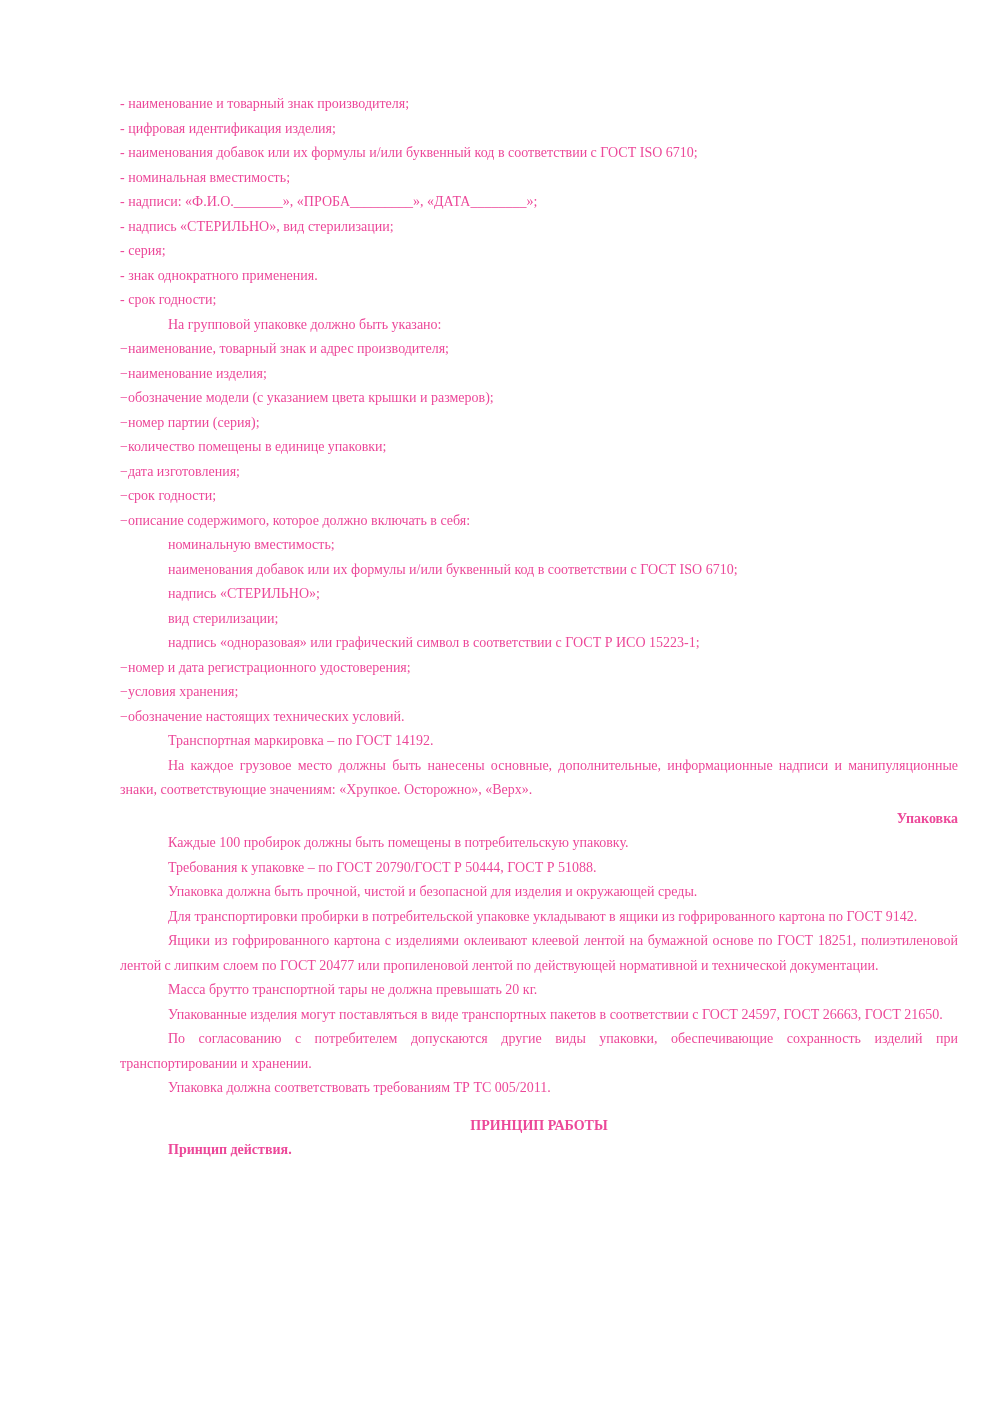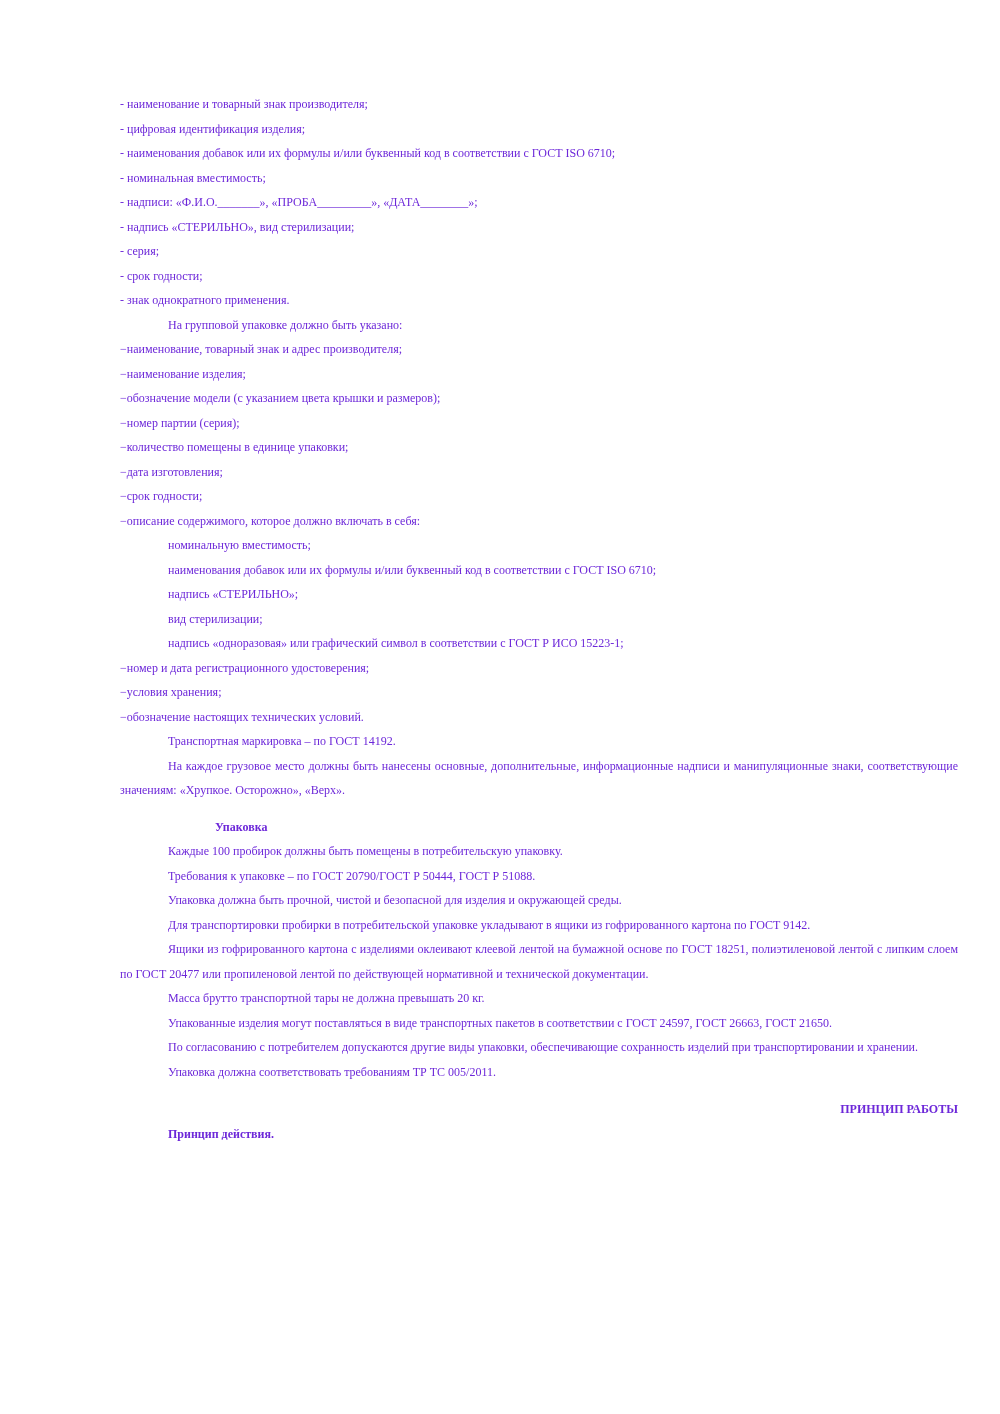--- a/index.html
+++ b/index.html
@@ -14,10 +14,10 @@
       height: 1414px;
       box-sizing: border-box;
       background: #ffffff;
-      color: #6d28d9;
+      color: #ec4899;
       padding: 92px 42px 0 120px;
       font-family: "Liberation Serif", "DejaVu Serif", serif;
-      font-size: 12px;
+      font-size: 14px;
       line-height: 24.5px;
       overflow: hidden;
     }

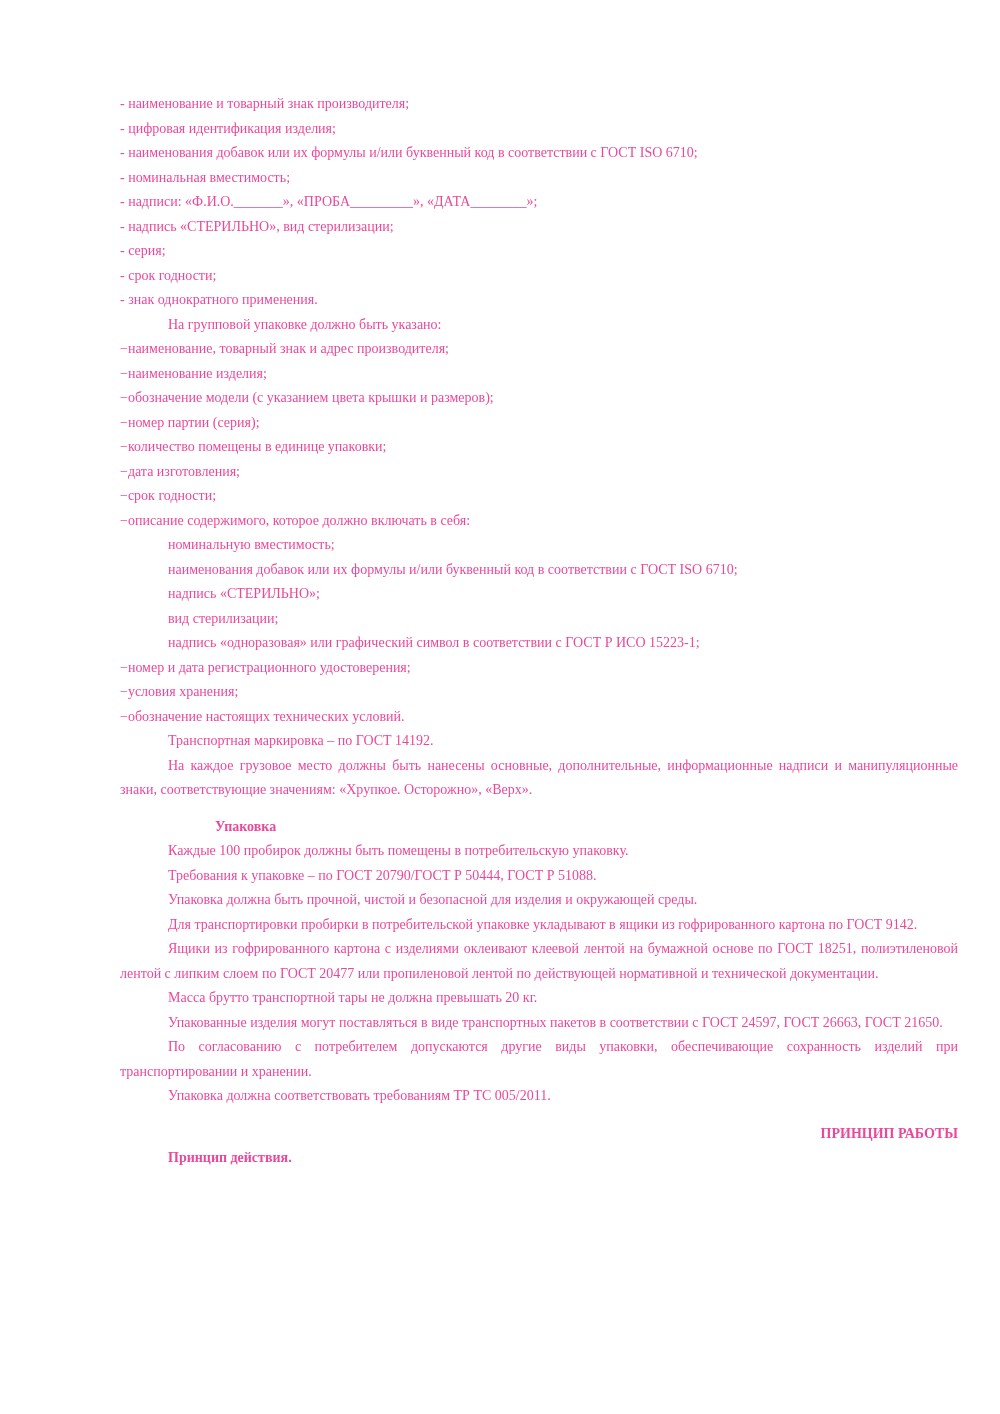--- a/index.html
+++ b/index.html
@@ -54,8 +54,8 @@
   <p class="p">- надписи: «Ф.И.О._______», «ПРОБА_________», «ДАТА________»;</p>
   <p class="p">- надпись «СТЕРИЛЬНО», вид стерилизации;</p>
   <p class="p">- серия;</p>
+  <p class="p">- знак однократного применения.</p>
   <p class="p">- срок годности;</p>
-  <p class="p">- знак однократного применения.</p>
   <p class="p ind">На групповой упаковке должно быть указано:</p>
   <p class="p">−наименование, товарный знак и адрес производителя;</p>
   <p class="p">−наименование изделия;</p>

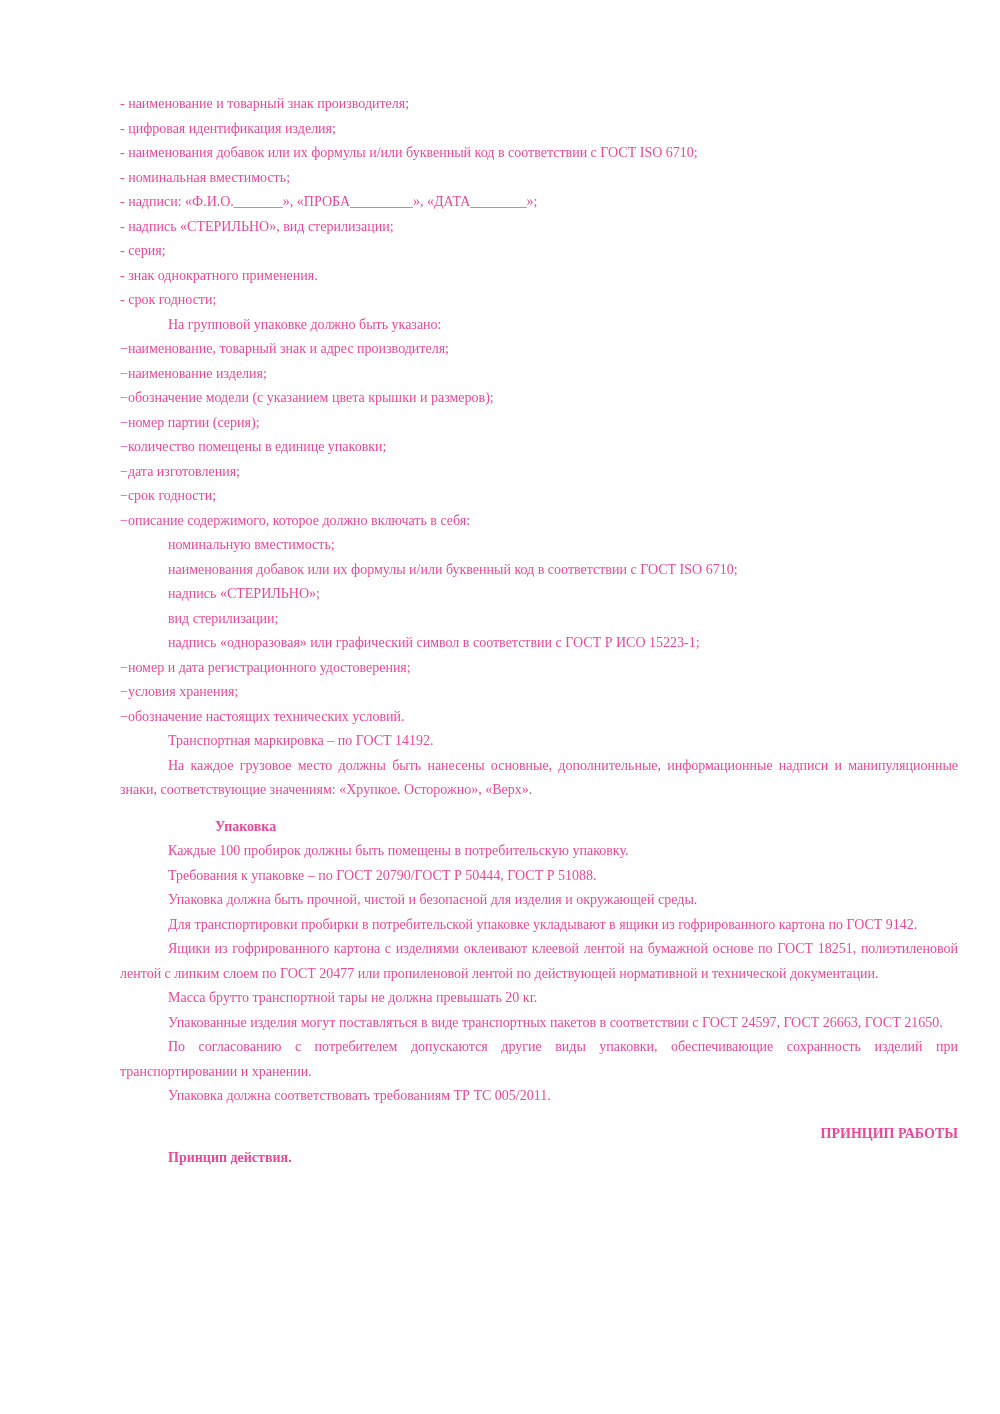--- a/index.html
+++ b/index.html
@@ -30,9 +30,9 @@
     }
     .h-pack {
       font-weight: bold;
-      text-align: left;
+      text-align: right;
       padding-left: 95px;
-      margin-top: 12px;
+      margin-top: 4px;
     }
     .h-center {
       font-weight: bold;

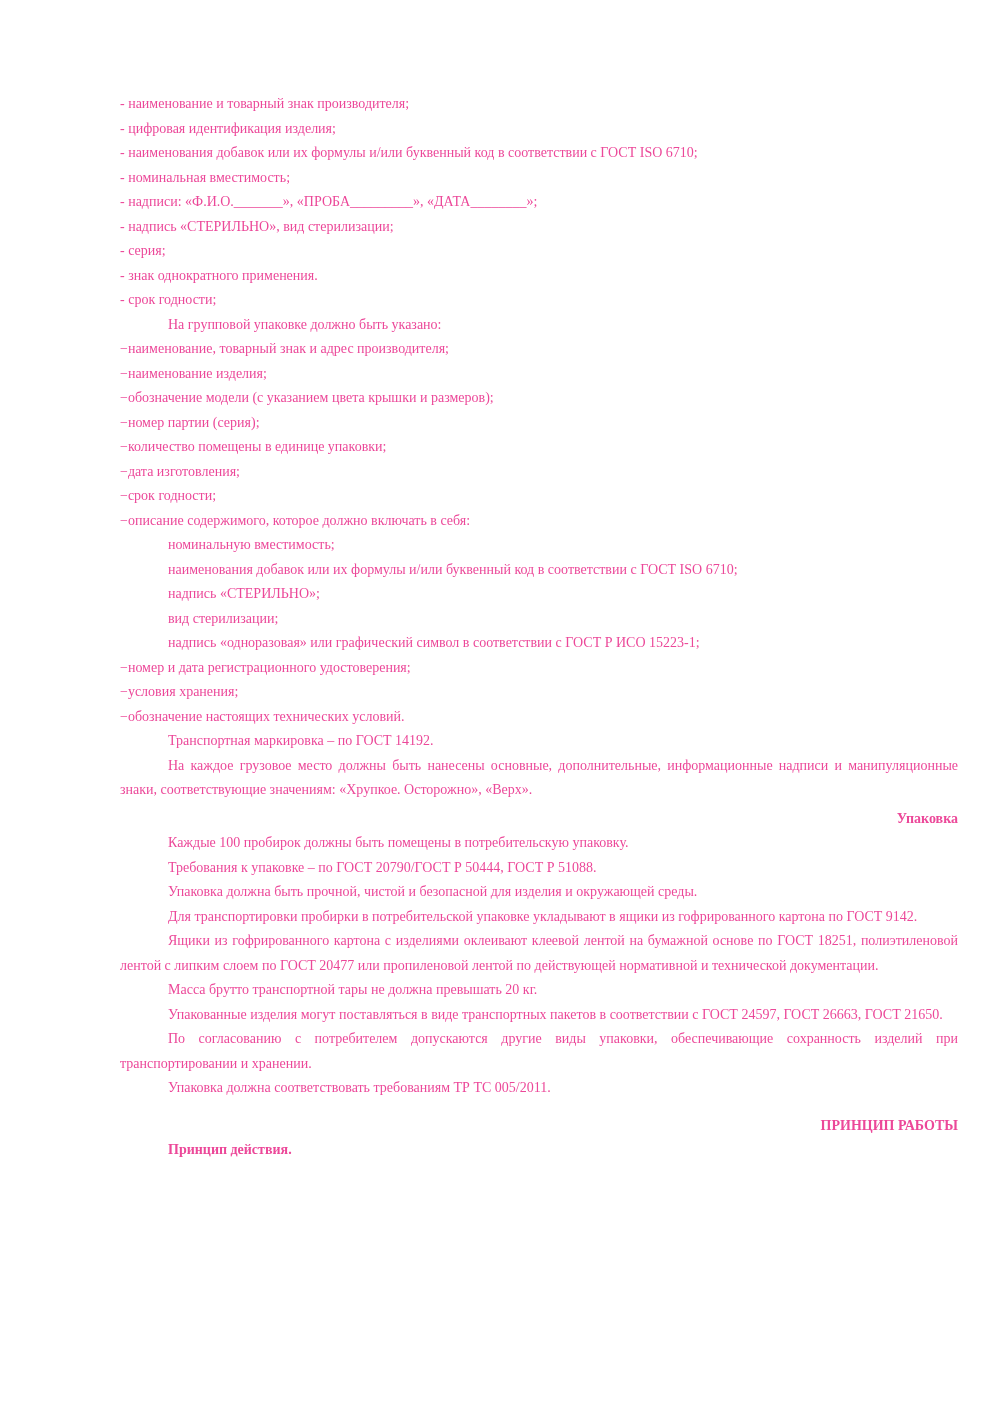--- a/index.html
+++ b/index.html
@@ -36,7 +36,7 @@
     }
     .h-center {
       font-weight: bold;
-      text-align: right;
+      text-align: center;
       margin-top: 13px;
     }
     .b {

